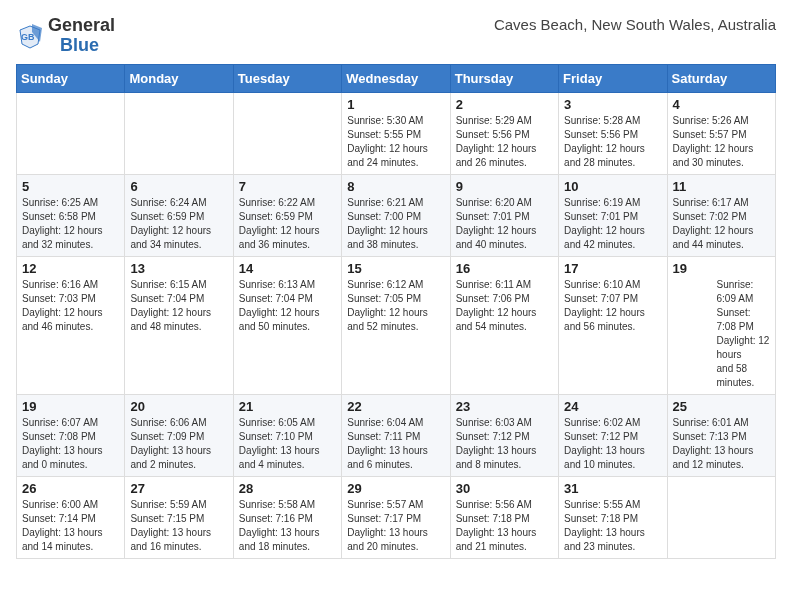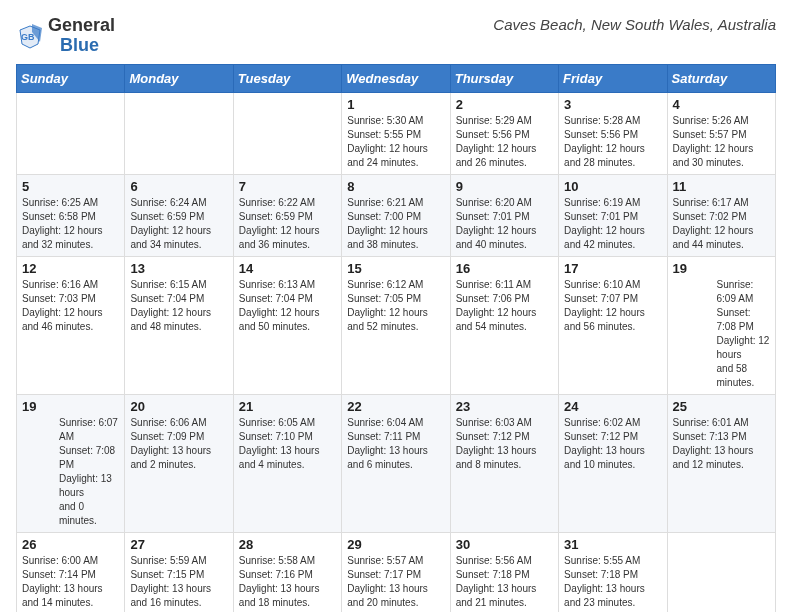--- a/index.html
+++ b/index.html
@@ -43,7 +43,6 @@
     .subtitle {
       font-size: 15px;
       color: #444;
-      font-style: italic;
     }
     .calendar {
       width: 100%;

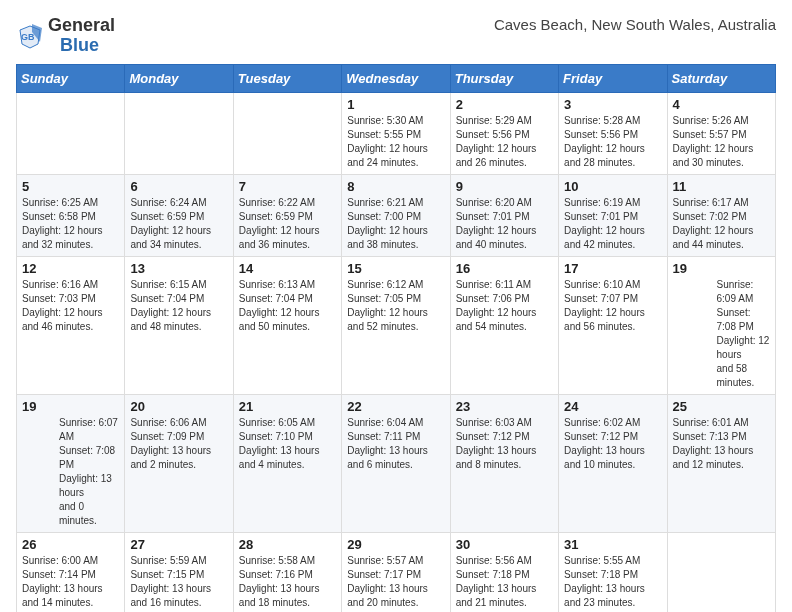--- a/index.html
+++ b/index.html
@@ -57,7 +57,6 @@
       padding: 6px 4px;
       text-align: left;
       border: 1px solid #2a6ab8;
-      font-style: italic;
     }
     .calendar td {
       vertical-align: top;

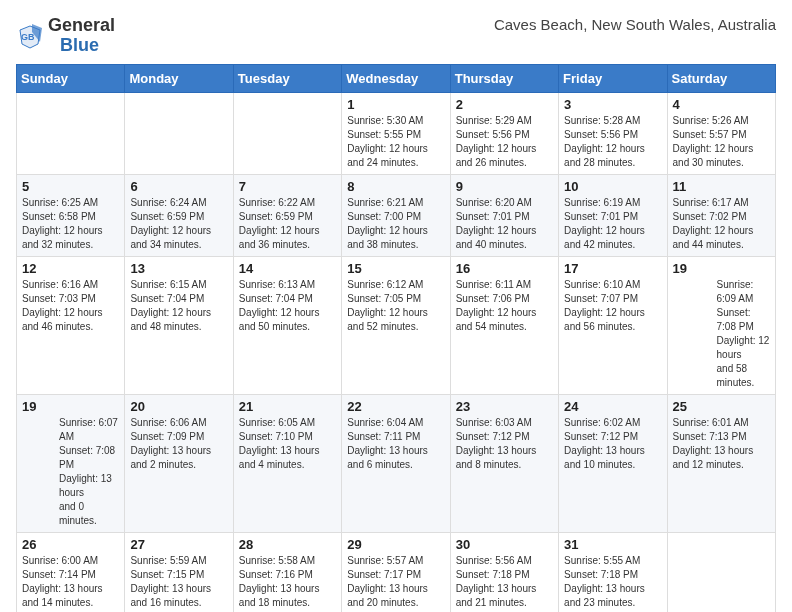--- a/index.html
+++ b/index.html
@@ -259,7 +259,7 @@
       <tr>
         <td>
           <span class="day-number">19</span>
-          <div class="day-info" style="white-space: pre-line; margin-left: 37px;">Sunrise: 6:07 AM
+          <div class="day-info" style="white-space: pre-line;">Sunrise: 6:07 AM
 Sunset: 7:08 PM
 Daylight: 13 hours
 and 0 minutes.</div>

